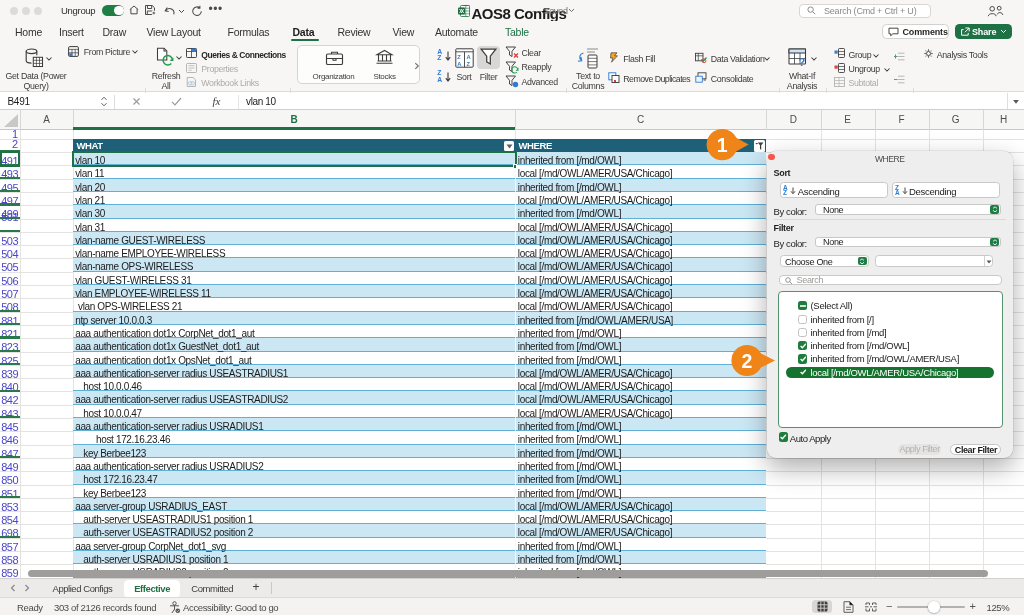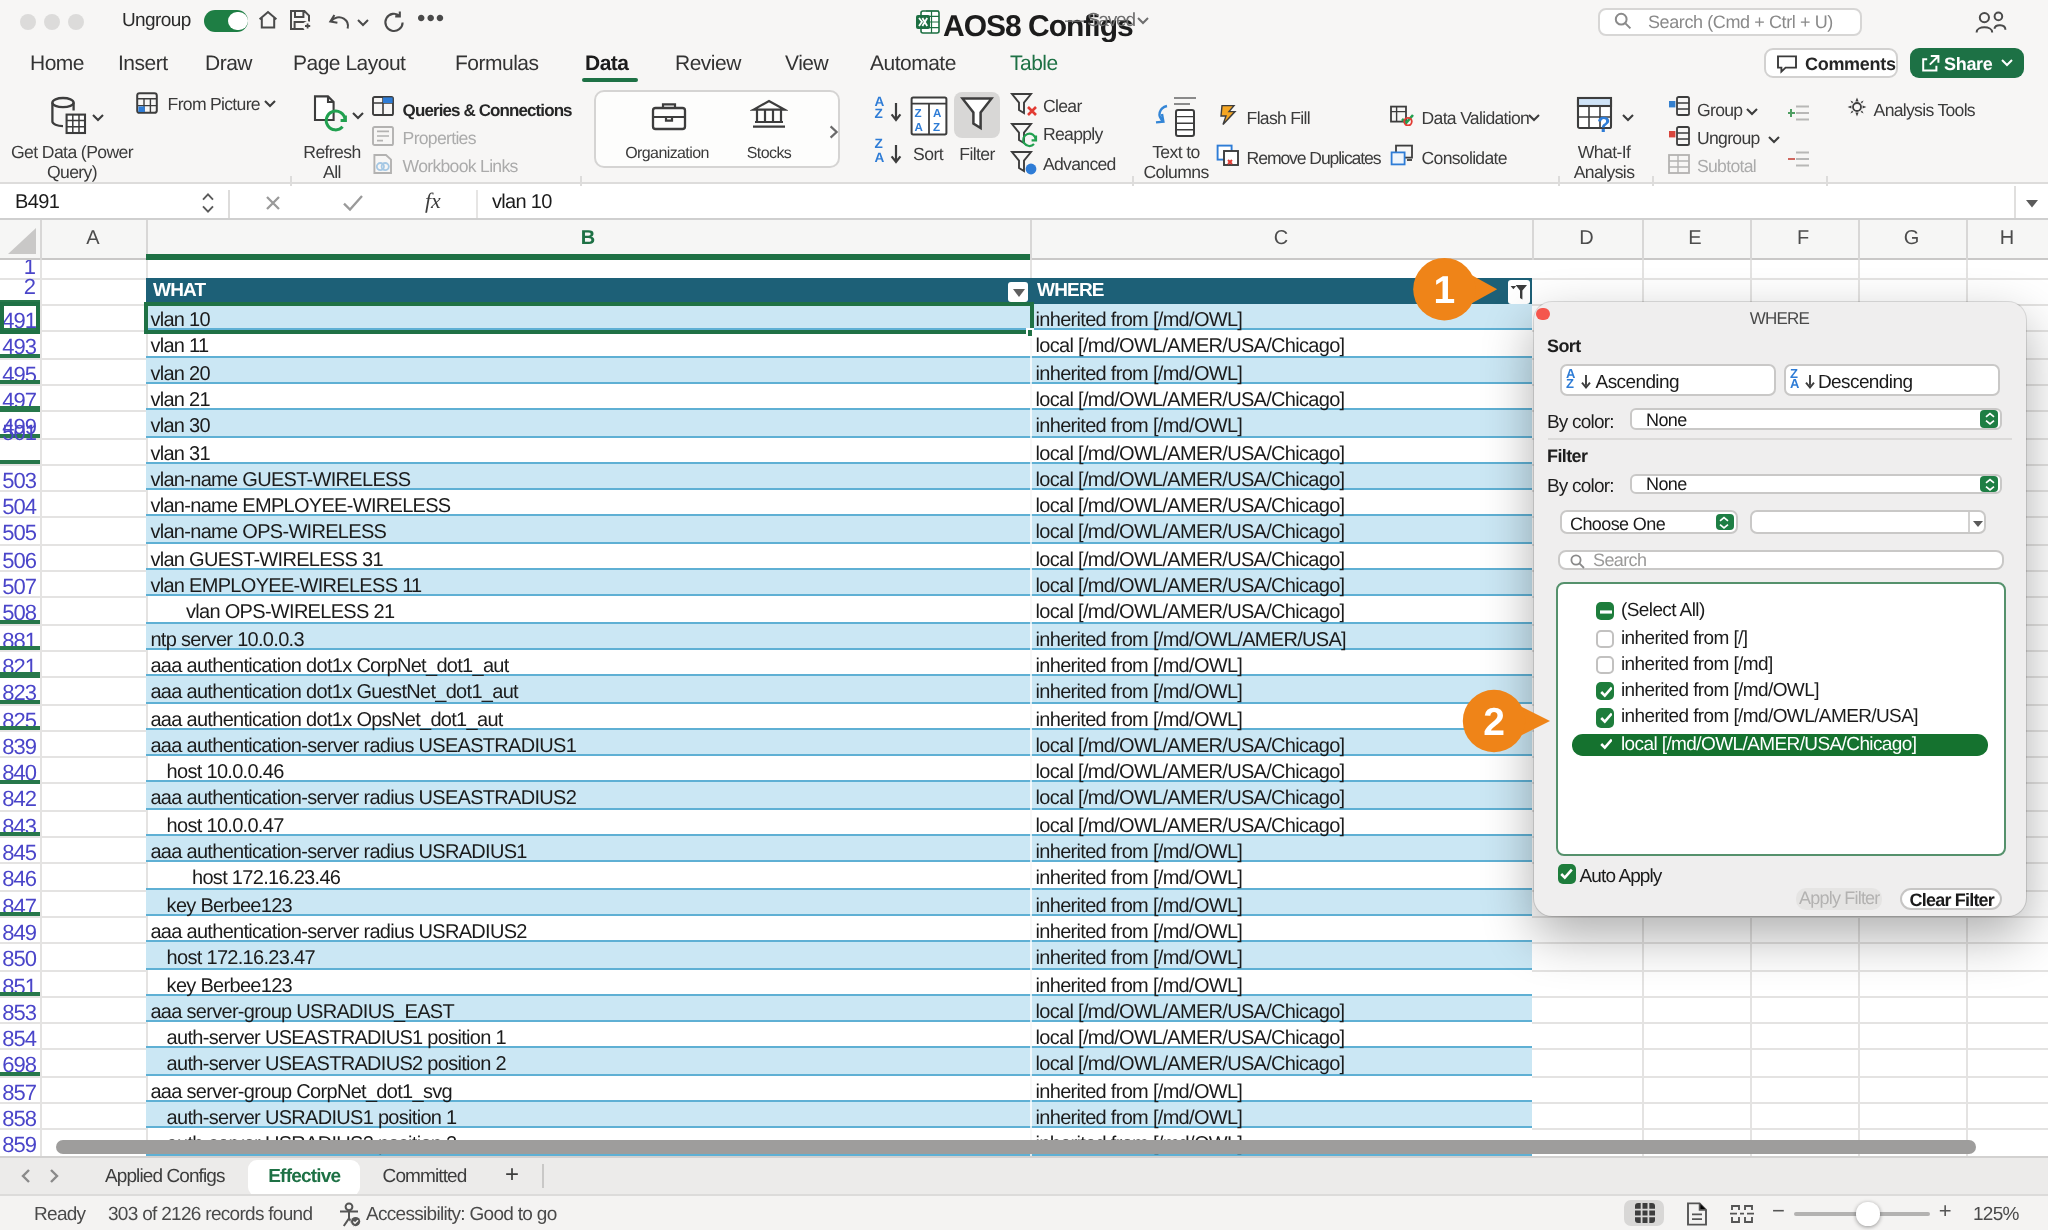--- a/index.html
+++ b/index.html
@@ -95,7 +95,7 @@
   <div class="mtab" style="left:15px">Home</div>
   <div class="mtab" style="left:59px">Insert</div>
   <div class="mtab" style="left:102.5px">Draw</div>
-  <div class="mtab" style="left:146.5px">Page Layout</div>
+  <div class="mtab" style="left:146.5px">View Layout</div>
   <div class="mtab" style="left:227.5px">Formulas</div>
   <div class="mtab" style="left:292.5px;font-weight:bold;color:#1c1c1c">Data</div>
   <div class="abs" style="left:290.5px;top:17.5px;width:28px;height:2.5px;background:#1e7145;border-radius:2px"></div>

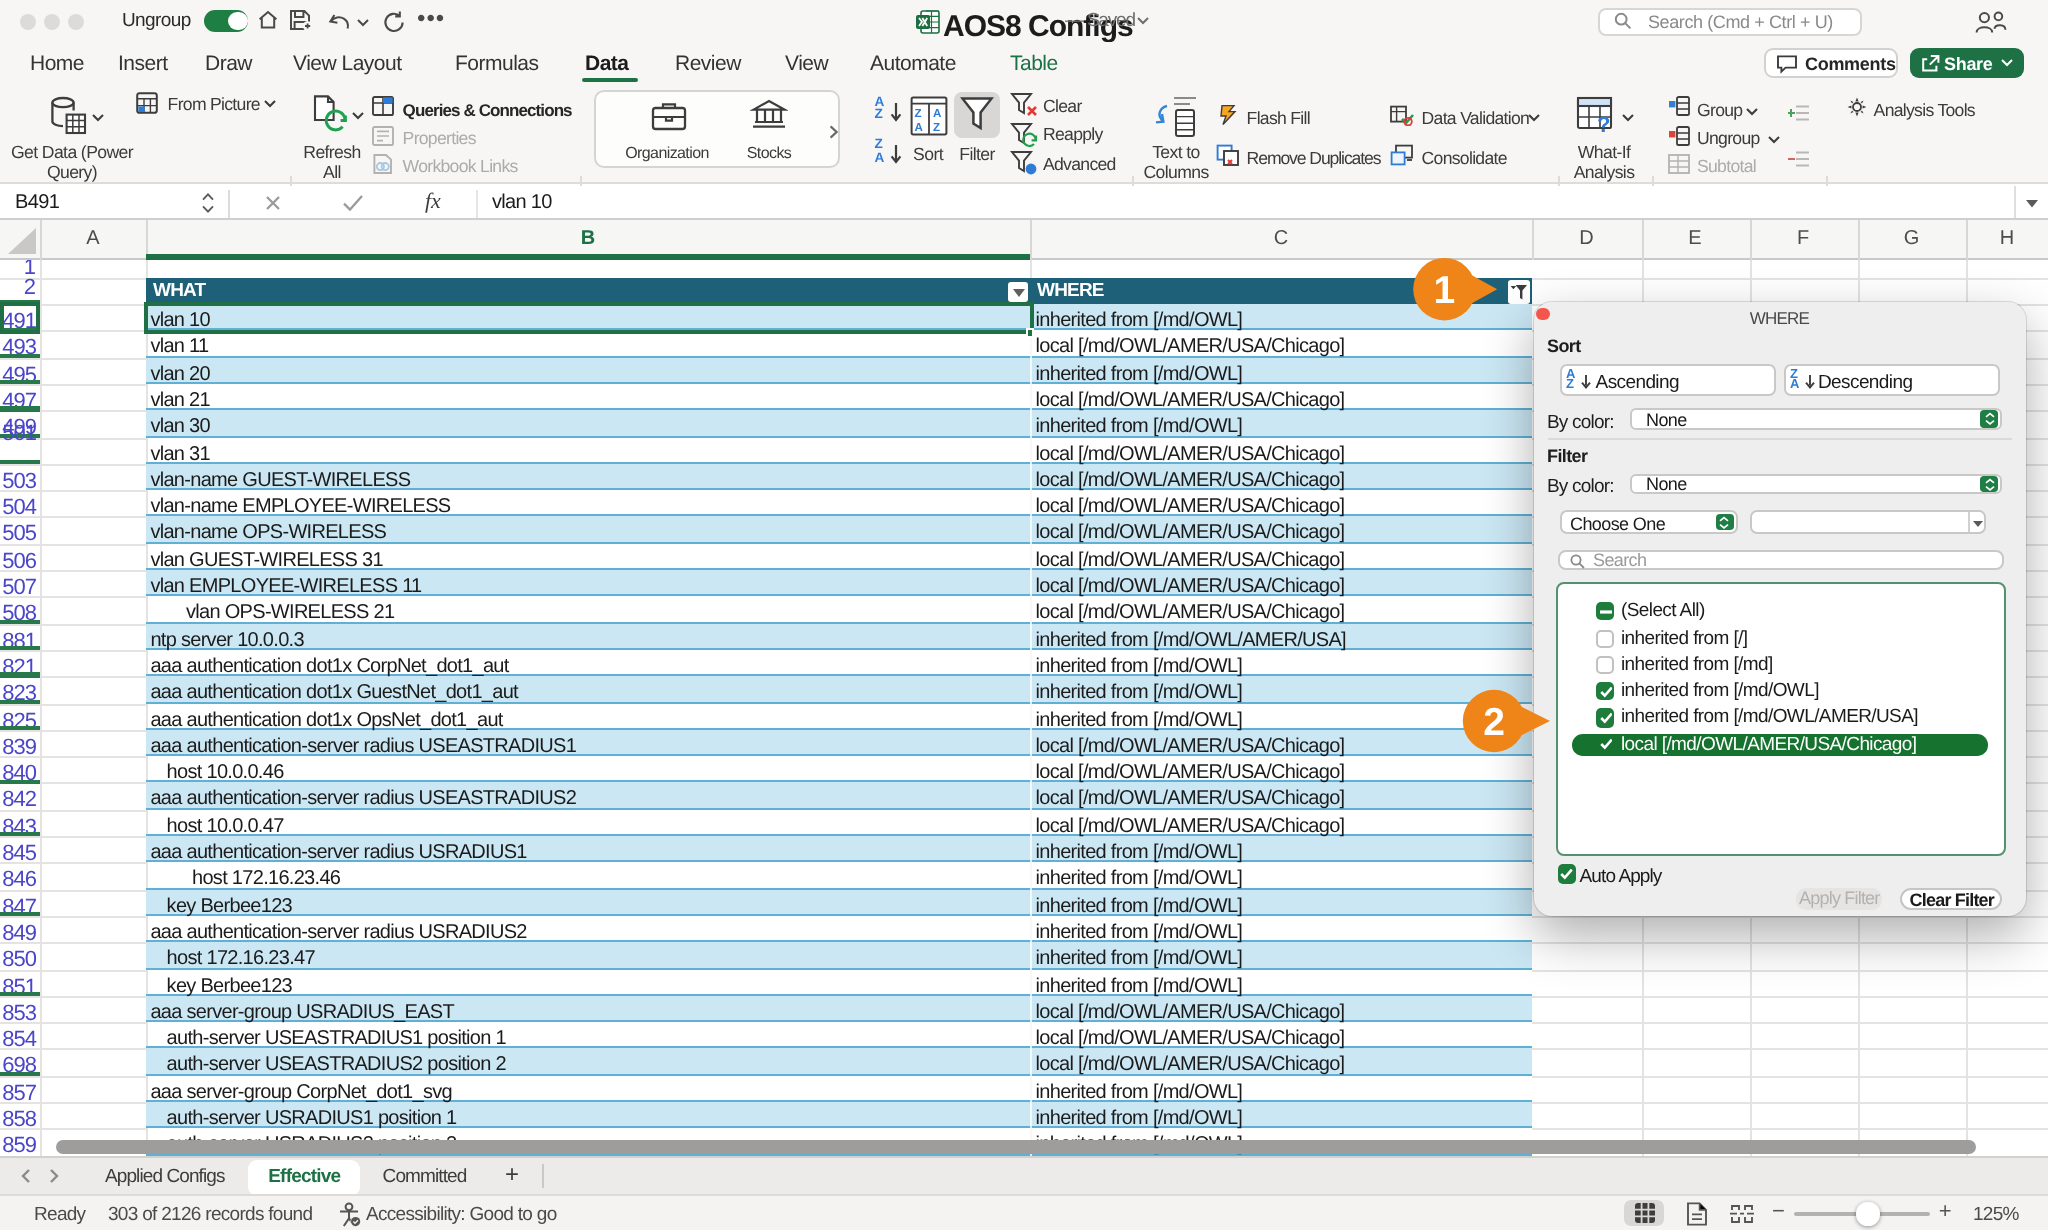--- a/index.html
+++ b/index.html
@@ -523,7 +523,7 @@
 <div class="cell" style="left:73px;width:442px;top:155.5px;height:13.3px;padding-left:2.2px">vlan EMPLOYEE-WIRELESS 11</div>
 <div class="cell" style="left:515px;width:251px;top:155.5px;height:13.3px;padding-left:2.8px">local [/md/OWL/AMER/USA/Chicago]</div>
 <div class="rn" style="top:168.8px;height:13.3px">508</div>
-<div class="cell" style="left:73px;width:442px;top:168.8px;height:13.3px;padding-left:20px">vlan OPS-WIRELESS 21</div>
+<div class="cell" style="left:73px;width:442px;top:168.8px;height:13.3px;padding-left:5px">vlan OPS-WIRELESS 21</div>
 <div class="cell" style="left:515px;width:251px;top:168.8px;height:13.3px;padding-left:2.8px">local [/md/OWL/AMER/USA/Chicago]</div>
 <div class="hrl" style="top:180.3px"></div>
 <div class="rn" style="top:182.1px;height:13.3px">881</div>

